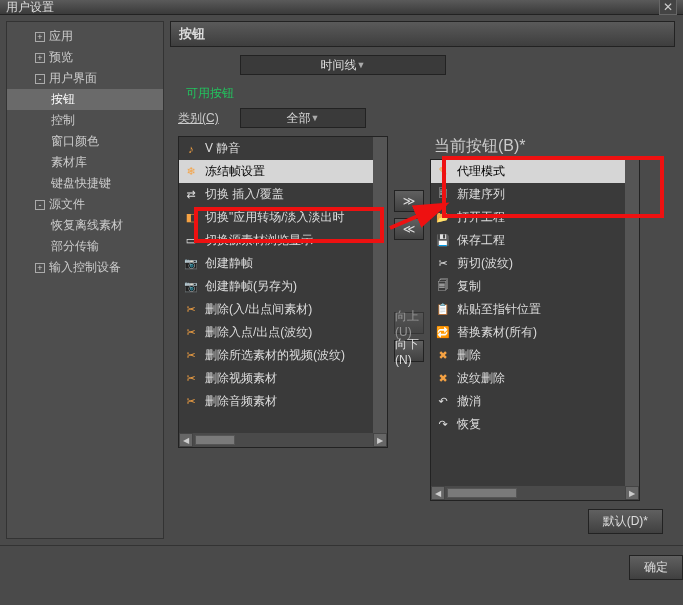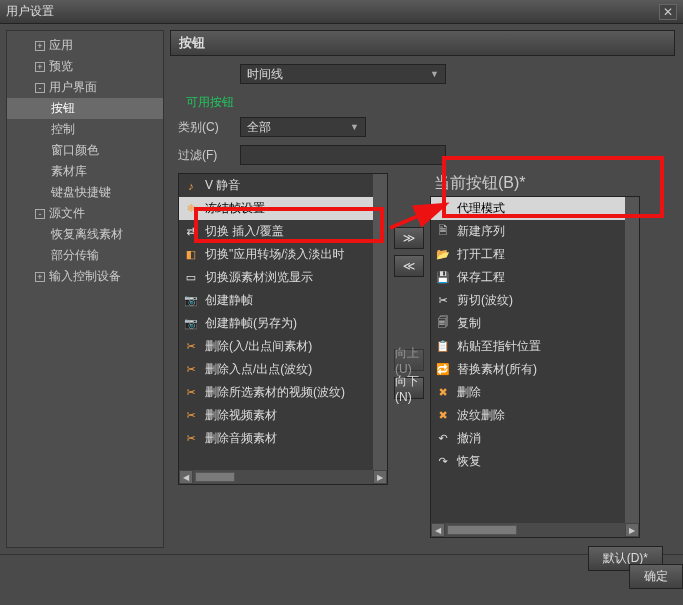--- a/index.html
+++ b/index.html
@@ -5,7 +5,7 @@
 * { box-sizing: border-box; margin: 0; padding: 0; font-family: "Microsoft YaHei", sans-serif; }
 body { background: #4a4a4a; width: 683px; height: 605px; overflow: hidden; position: relative; }
 
-.titlebar { background: linear-gradient(#5a5a5a,#3a3a3a); height: 24px; display: flex; align-items: center; justify-content: space-between; padding: 0 6px; color: #ddd; font-size: 12px; border-bottom: 1px solid #222; }
+.titlebar { background: linear-gradient(#5a5a5a,#3a3a3a); height: 15px; display: flex; align-items: center; justify-content: space-between; padding: 0 6px; color: #ddd; font-size: 12px; border-bottom: 1px solid #222; }
 .close-btn { width: 18px; height: 16px; background: #444; color: #ccc; display: flex; align-items: center; justify-content: center; font-size: 12px; border: 1px solid #666; cursor: pointer; }
 
 .main { display: flex; height: 530px; }

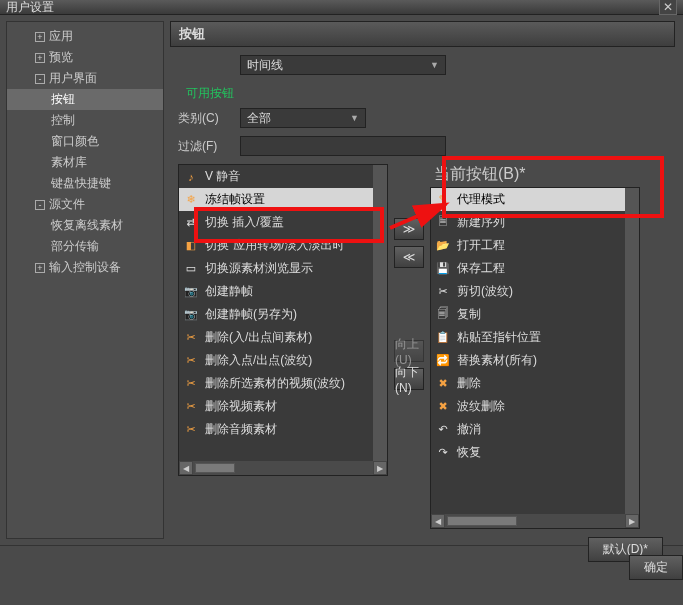--- a/index.html
+++ b/index.html
@@ -22,7 +22,7 @@
 .form-area { padding: 8px 0 0 8px; }
 .row { display: flex; align-items: center; margin-bottom: 8px; font-size: 12px; color: #ccc; }
 .row label { width: 62px; }
-.combo { background: #3a3a3a; border: 1px solid #222; color: #ddd; padding: 2px 6px; font-size: 12px; height: 20px; display: flex; align-items: center; justify-content: space-between; }
+.combo { background: #3a3a3a; border: 1px solid #222; color: #ddd; padding: 2px 6px; font-size: 12px; height: 20px; display: flex; align-items: center; justify-content: center; }
 .combo .arrow { font-size: 9px; color: #aaa; }
 .combo.w1 { width: 206px; }
 .combo.w2 { width: 126px; }

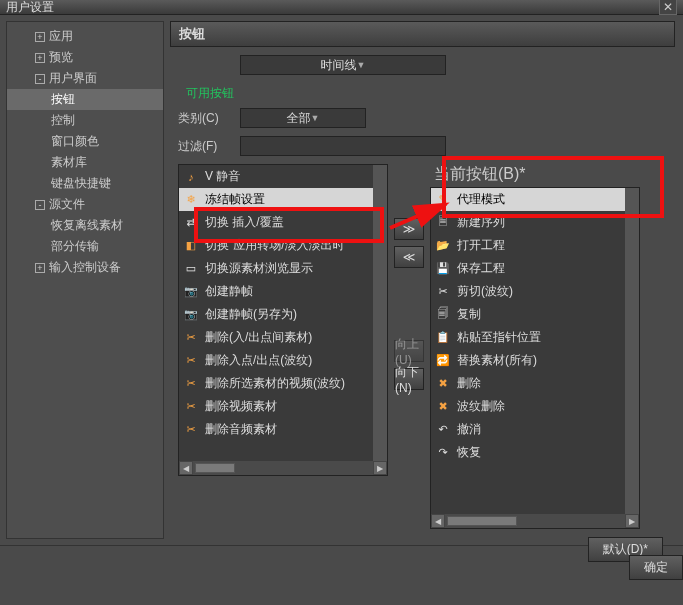--- a/index.html
+++ b/index.html
@@ -21,7 +21,7 @@
 .section-header { background: linear-gradient(#5a5a5a,#3e3e3e); border: 1px solid #222; color: #ddd; padding: 3px 8px; font-size: 13px; font-weight: bold; }
 .form-area { padding: 8px 0 0 8px; }
 .row { display: flex; align-items: center; margin-bottom: 8px; font-size: 12px; color: #ccc; }
-.row label { width: 62px; }
+.row label { width: 62px; text-decoration: underline; }
 .combo { background: #3a3a3a; border: 1px solid #222; color: #ddd; padding: 2px 6px; font-size: 12px; height: 20px; display: flex; align-items: center; justify-content: center; }
 .combo .arrow { font-size: 9px; color: #aaa; }
 .combo.w1 { width: 206px; }

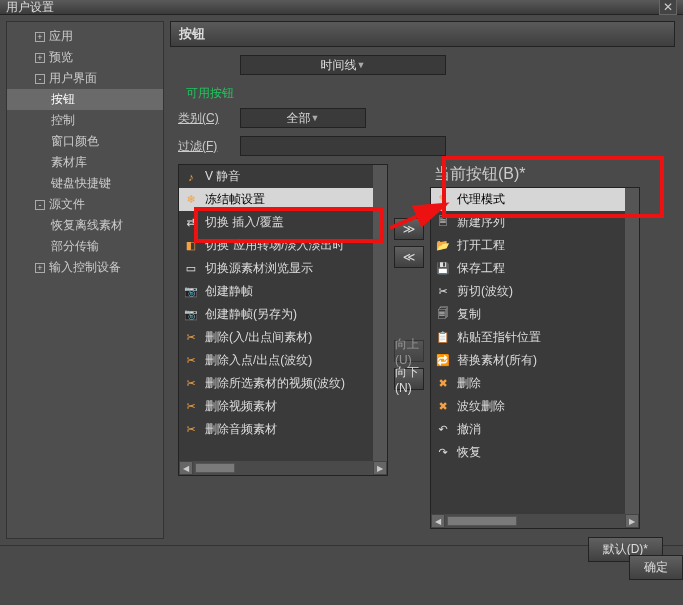--- a/index.html
+++ b/index.html
@@ -135,10 +135,6 @@
             <span class="arrow">▼</span>
           </div>
       </div>
-      <div class="row">
-        <label>过滤(F)</label>
-        <div class="input"></div>
-      </div>
     </div>
 
     <div class="lists-area">

